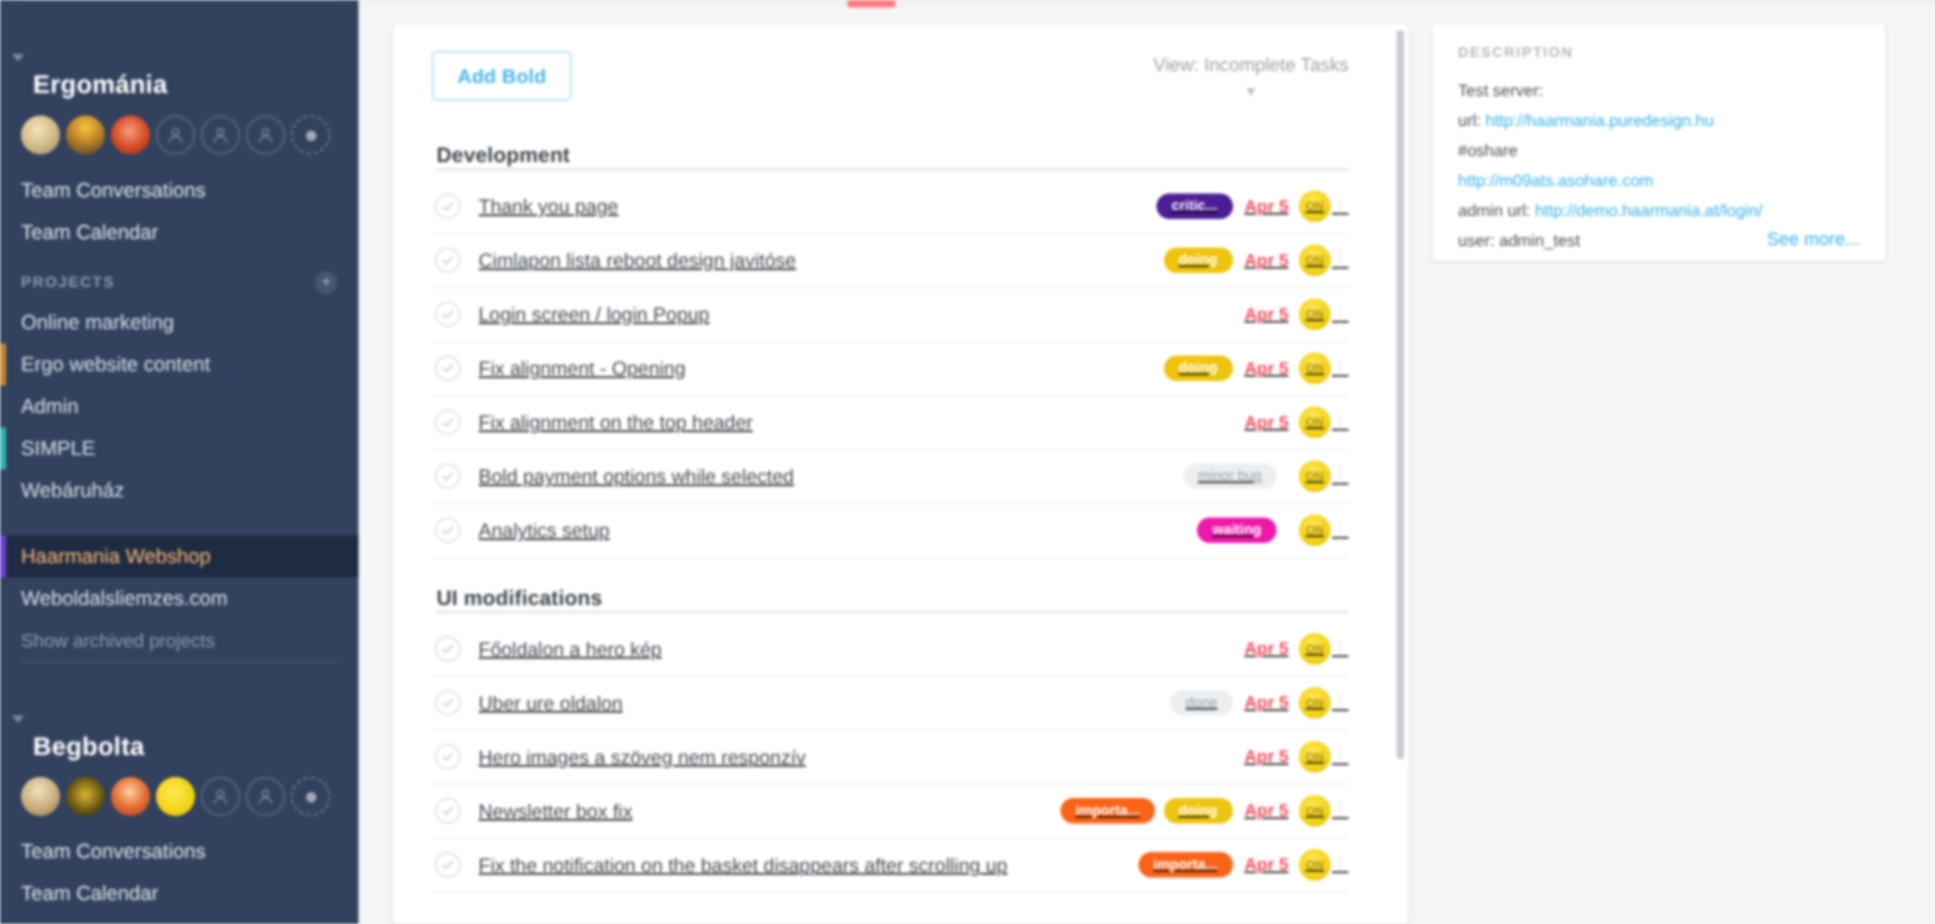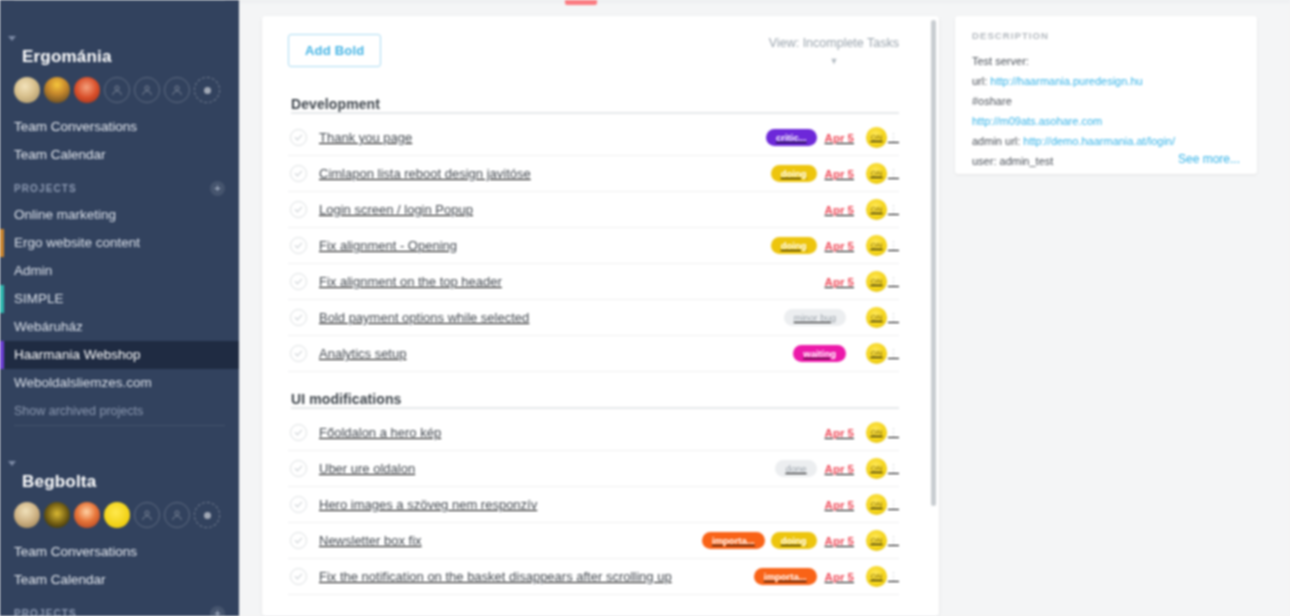--- a/index.html
+++ b/index.html
@@ -311,7 +311,7 @@
             </span>
             <span class="task-title">Thank you page</span>
             <span class="tags">
-              <span class="tag" style="background:#6d28d9">critic...</span>
+              <span class="tag" style="background:#4c1d95">critic...</span>
             </span>
             <span class="due">Apr 5</span>
             <span class="assignee">ON</span>

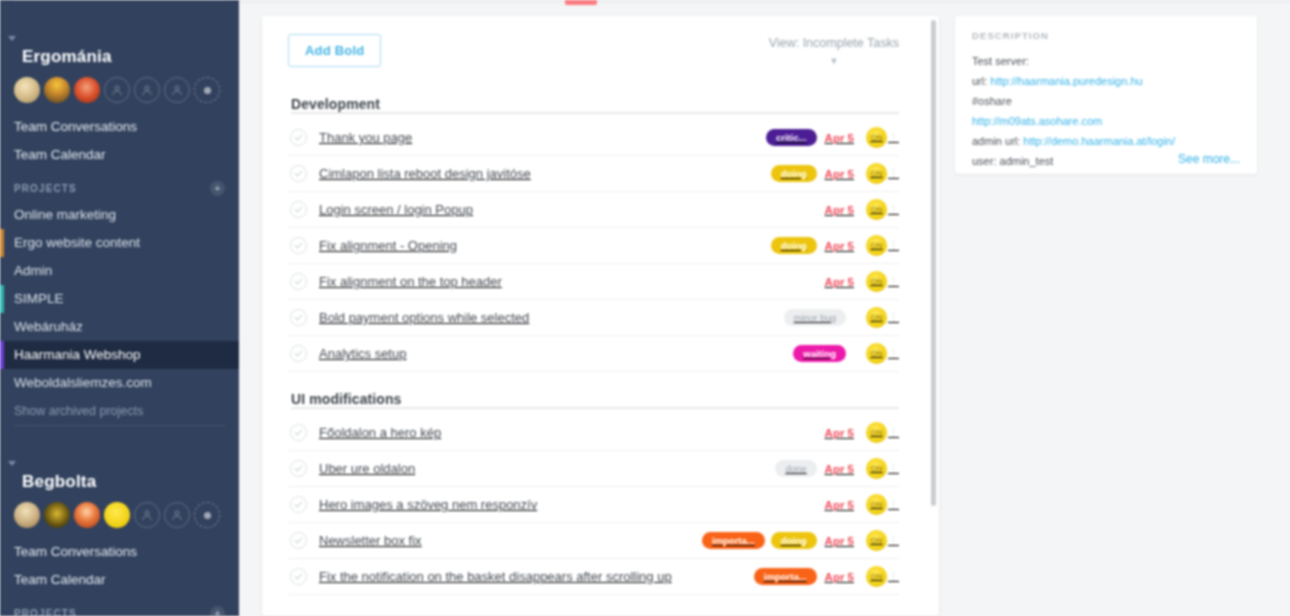--- a/index.html
+++ b/index.html
@@ -156,7 +156,7 @@
   .tag.grey { background: #eceef0; color: #9aa2aa; font-weight: normal; }
   .due {
     font-size: 11.5px; font-weight: bold; color: #ef4b5a;
-    flex: none; margin-right: 12px; white-space: nowrap;
+    flex: none; margin-right: 7px; white-space: nowrap;
   }
   .assignee {
     width: 21px; height: 21px; border-radius: 50%; flex: none;

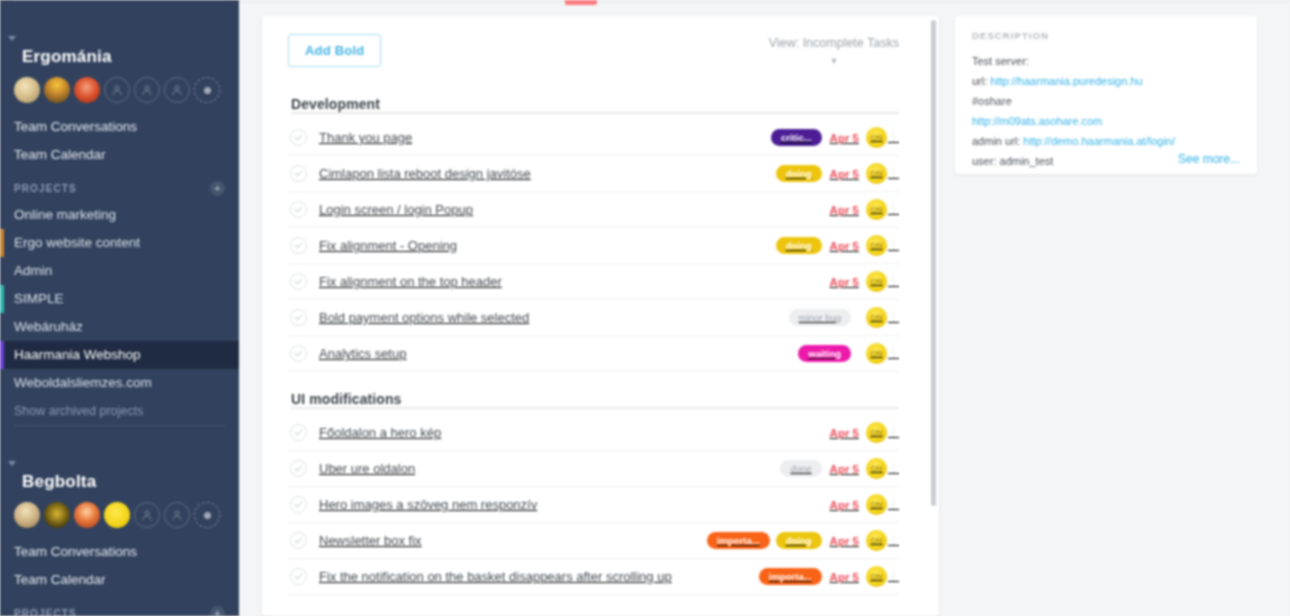--- a/index.html
+++ b/index.html
@@ -93,7 +93,7 @@
   .proj .strip {
     position: absolute; left: 0; top: 0; bottom: 0; width: 4px;
   }
-  .proj.active { background: #1f2b42; color: #ffffff; }
+  .proj.active { background: #1f2b42; color: #fdba74; margin-top: 16px; }
   .proj.muted { color: #8c99b1; font-size: 12.5px; }
 
   

